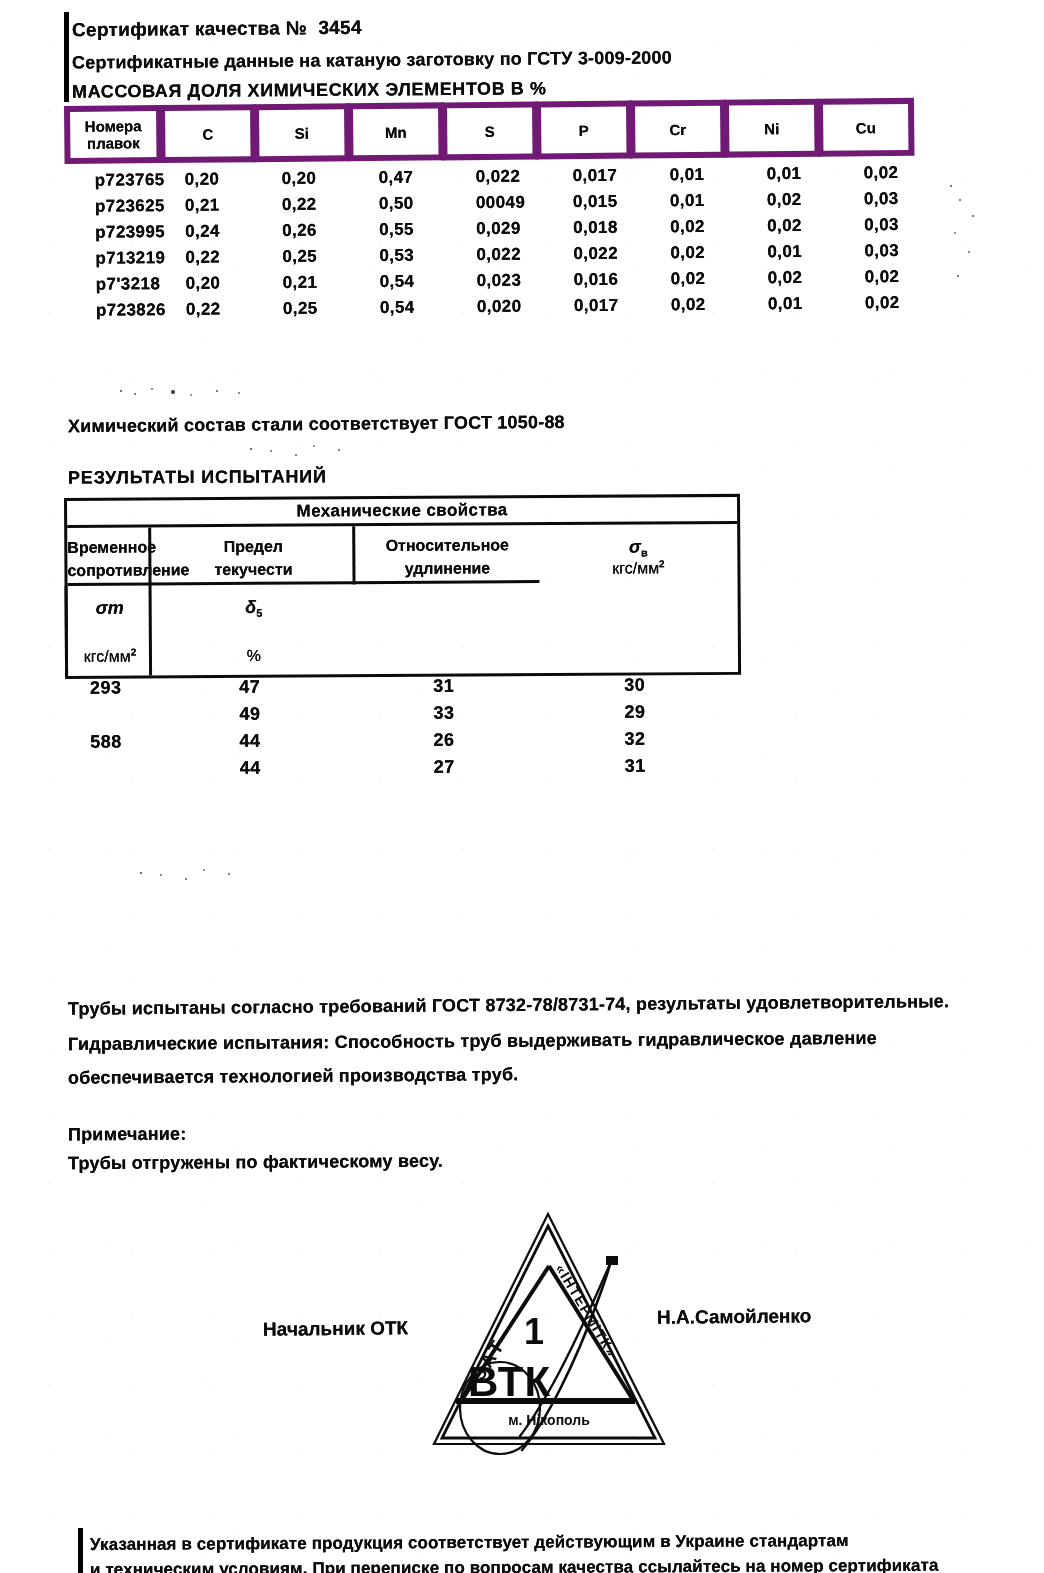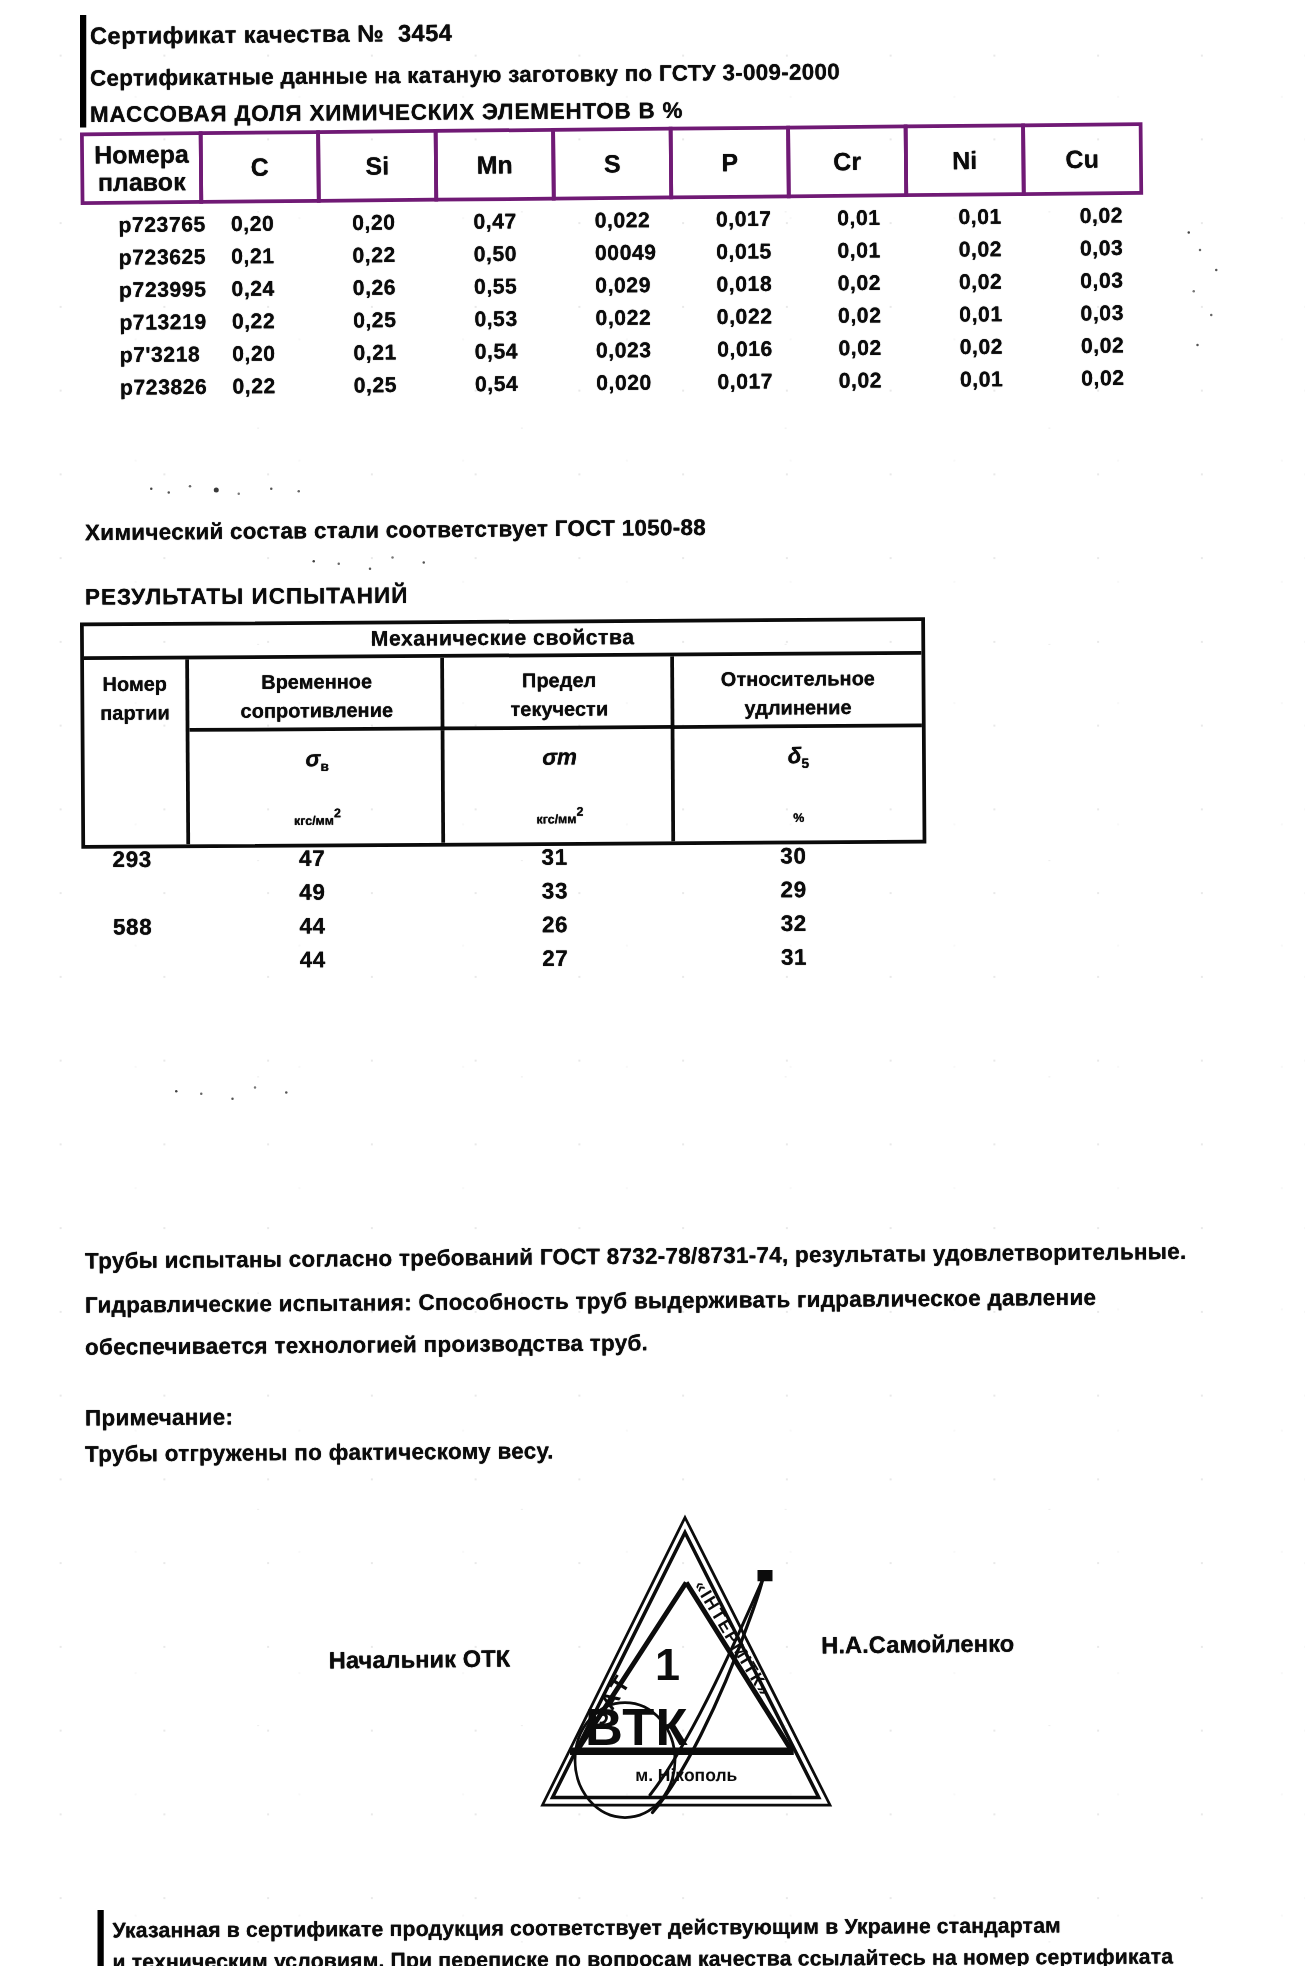--- a/index.html
+++ b/index.html
@@ -40,12 +40,12 @@
   .chem-table { width: 874px; transform: rotate(-0.55deg); transform-origin: left top; }
   .chem-head { display: flex; }
   .chem-head .ch {
-    border: 3px solid #701a75;
+    border: 6px solid #701a75;
     margin-left: -3px;
     height: 58px;
     display: flex; align-items: center; justify-content: center;
     text-align: center;
-    font-size: 20px; font-weight: 700;
+    font-size: 15px; font-weight: 700;
     line-height: 1.12;
     padding-top: 2px;
   }

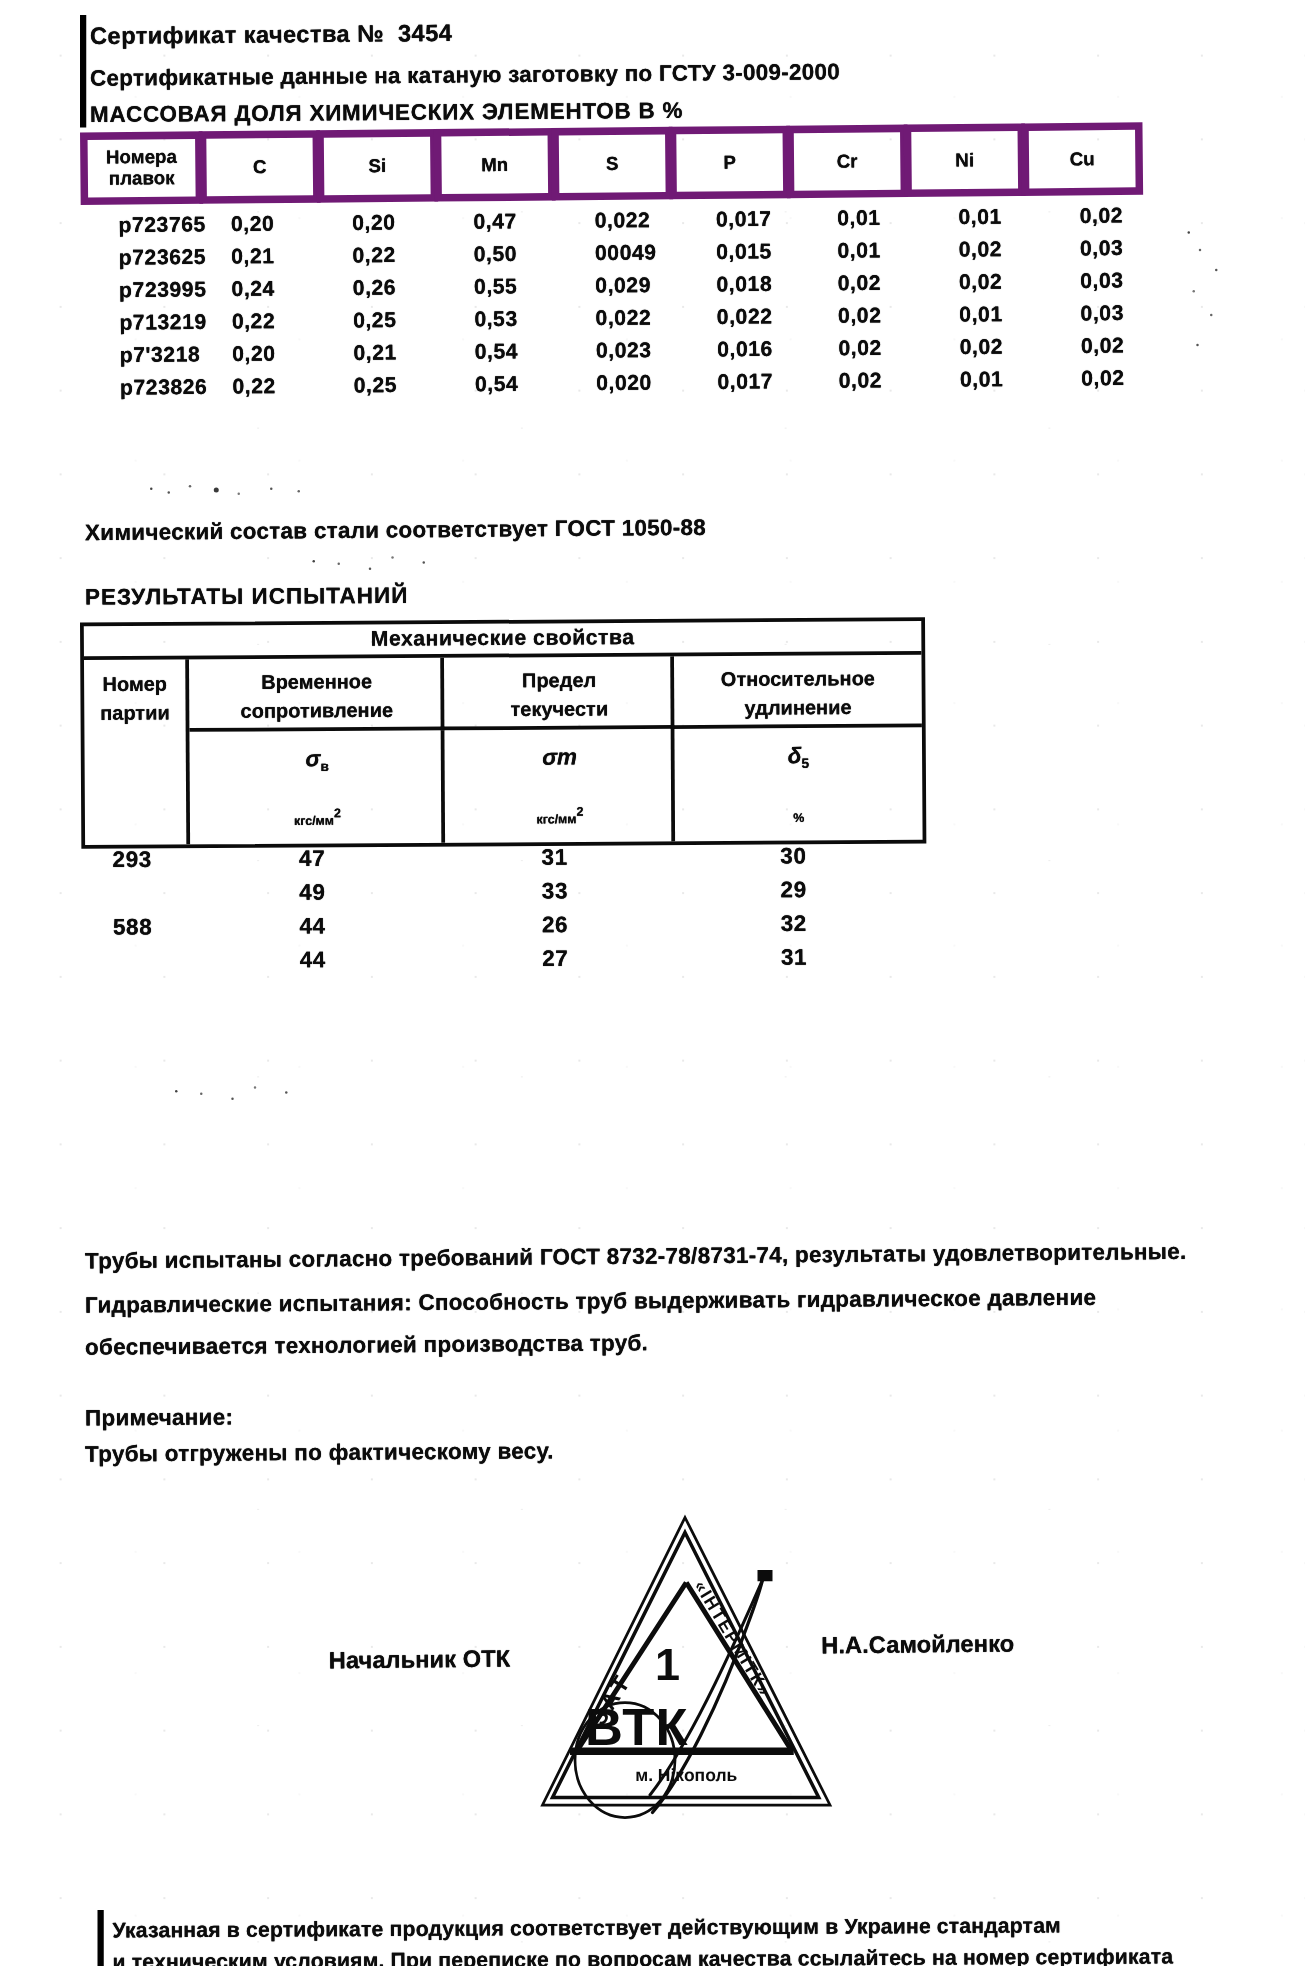--- a/index.html
+++ b/index.html
@@ -194,10 +194,6 @@
   <div class="abs mech-table scan" style="left:64px; top:498px;">
     <div class="mt-span">Механические свойства</div>
     <div class="mt-grid">
-      <div class="mg batch">
-        <div>Номер</div>
-        <div>партии</div>
-      </div>
       <div class="mg head">
         <div>Временное</div>
         <div>сопротивление</div>

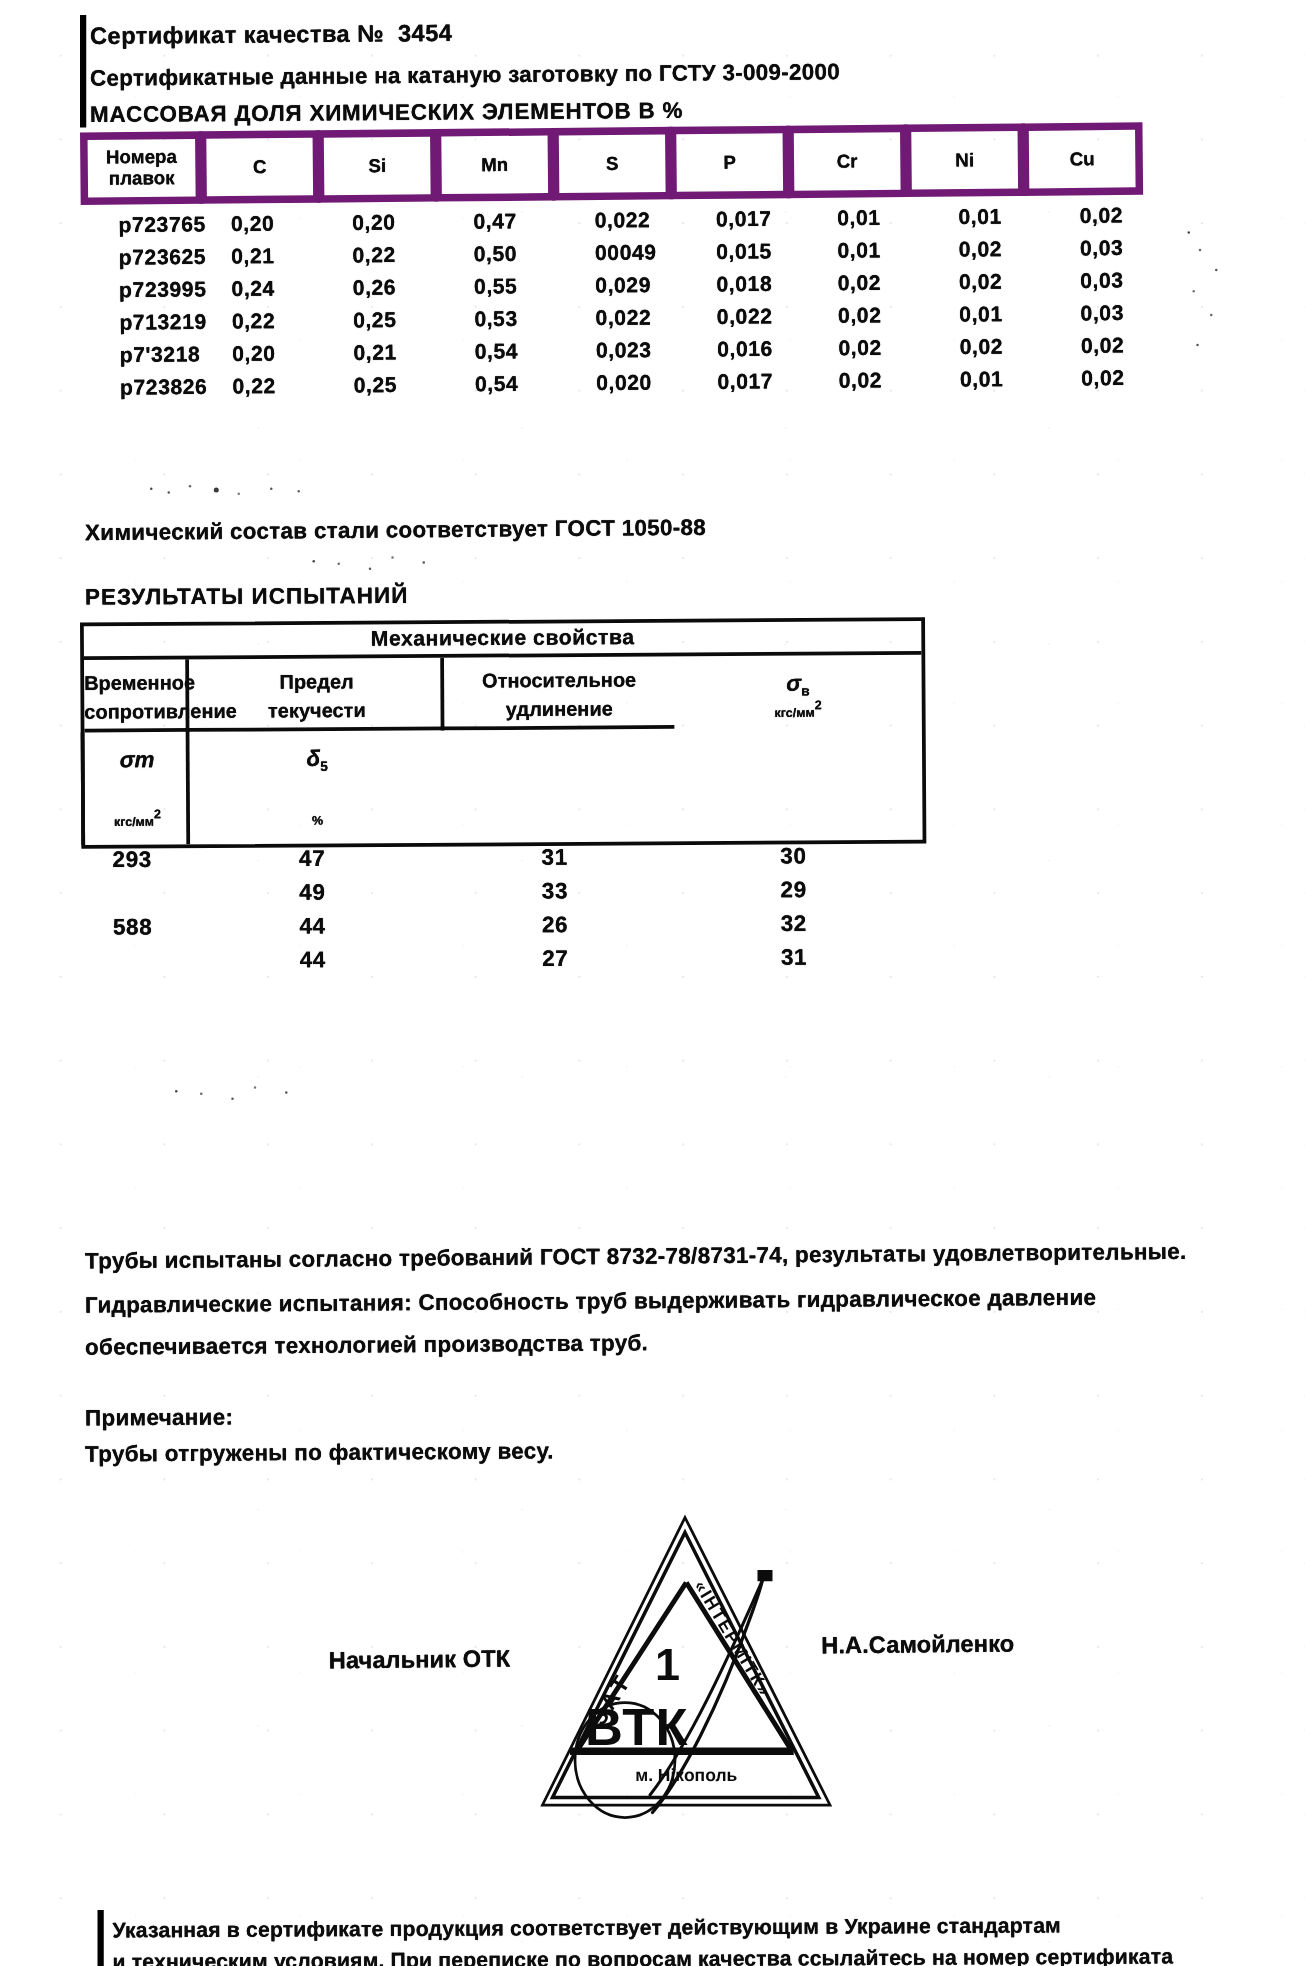--- a/index.html
+++ b/index.html
@@ -74,7 +74,7 @@
   .mg.sym { display: flex; flex-direction: column; justify-content: space-between; padding: 12px 0 10px; }
   .sym-main { font-size: 18px; font-style: italic; font-weight: 700; }
   .sym-sub  { font-size: 11px; vertical-align: -4px; font-style: normal; }
-  .sym-unit { font-size: 10px; font-weight: 700; }
+  .sym-unit { font-size: 16px; font-weight: 400; }
   .sym-sup  { font-size: 10px; vertical-align: 6px; }
 
   .mech-data { width: 676px; transform: rotate(-0.3deg); }

